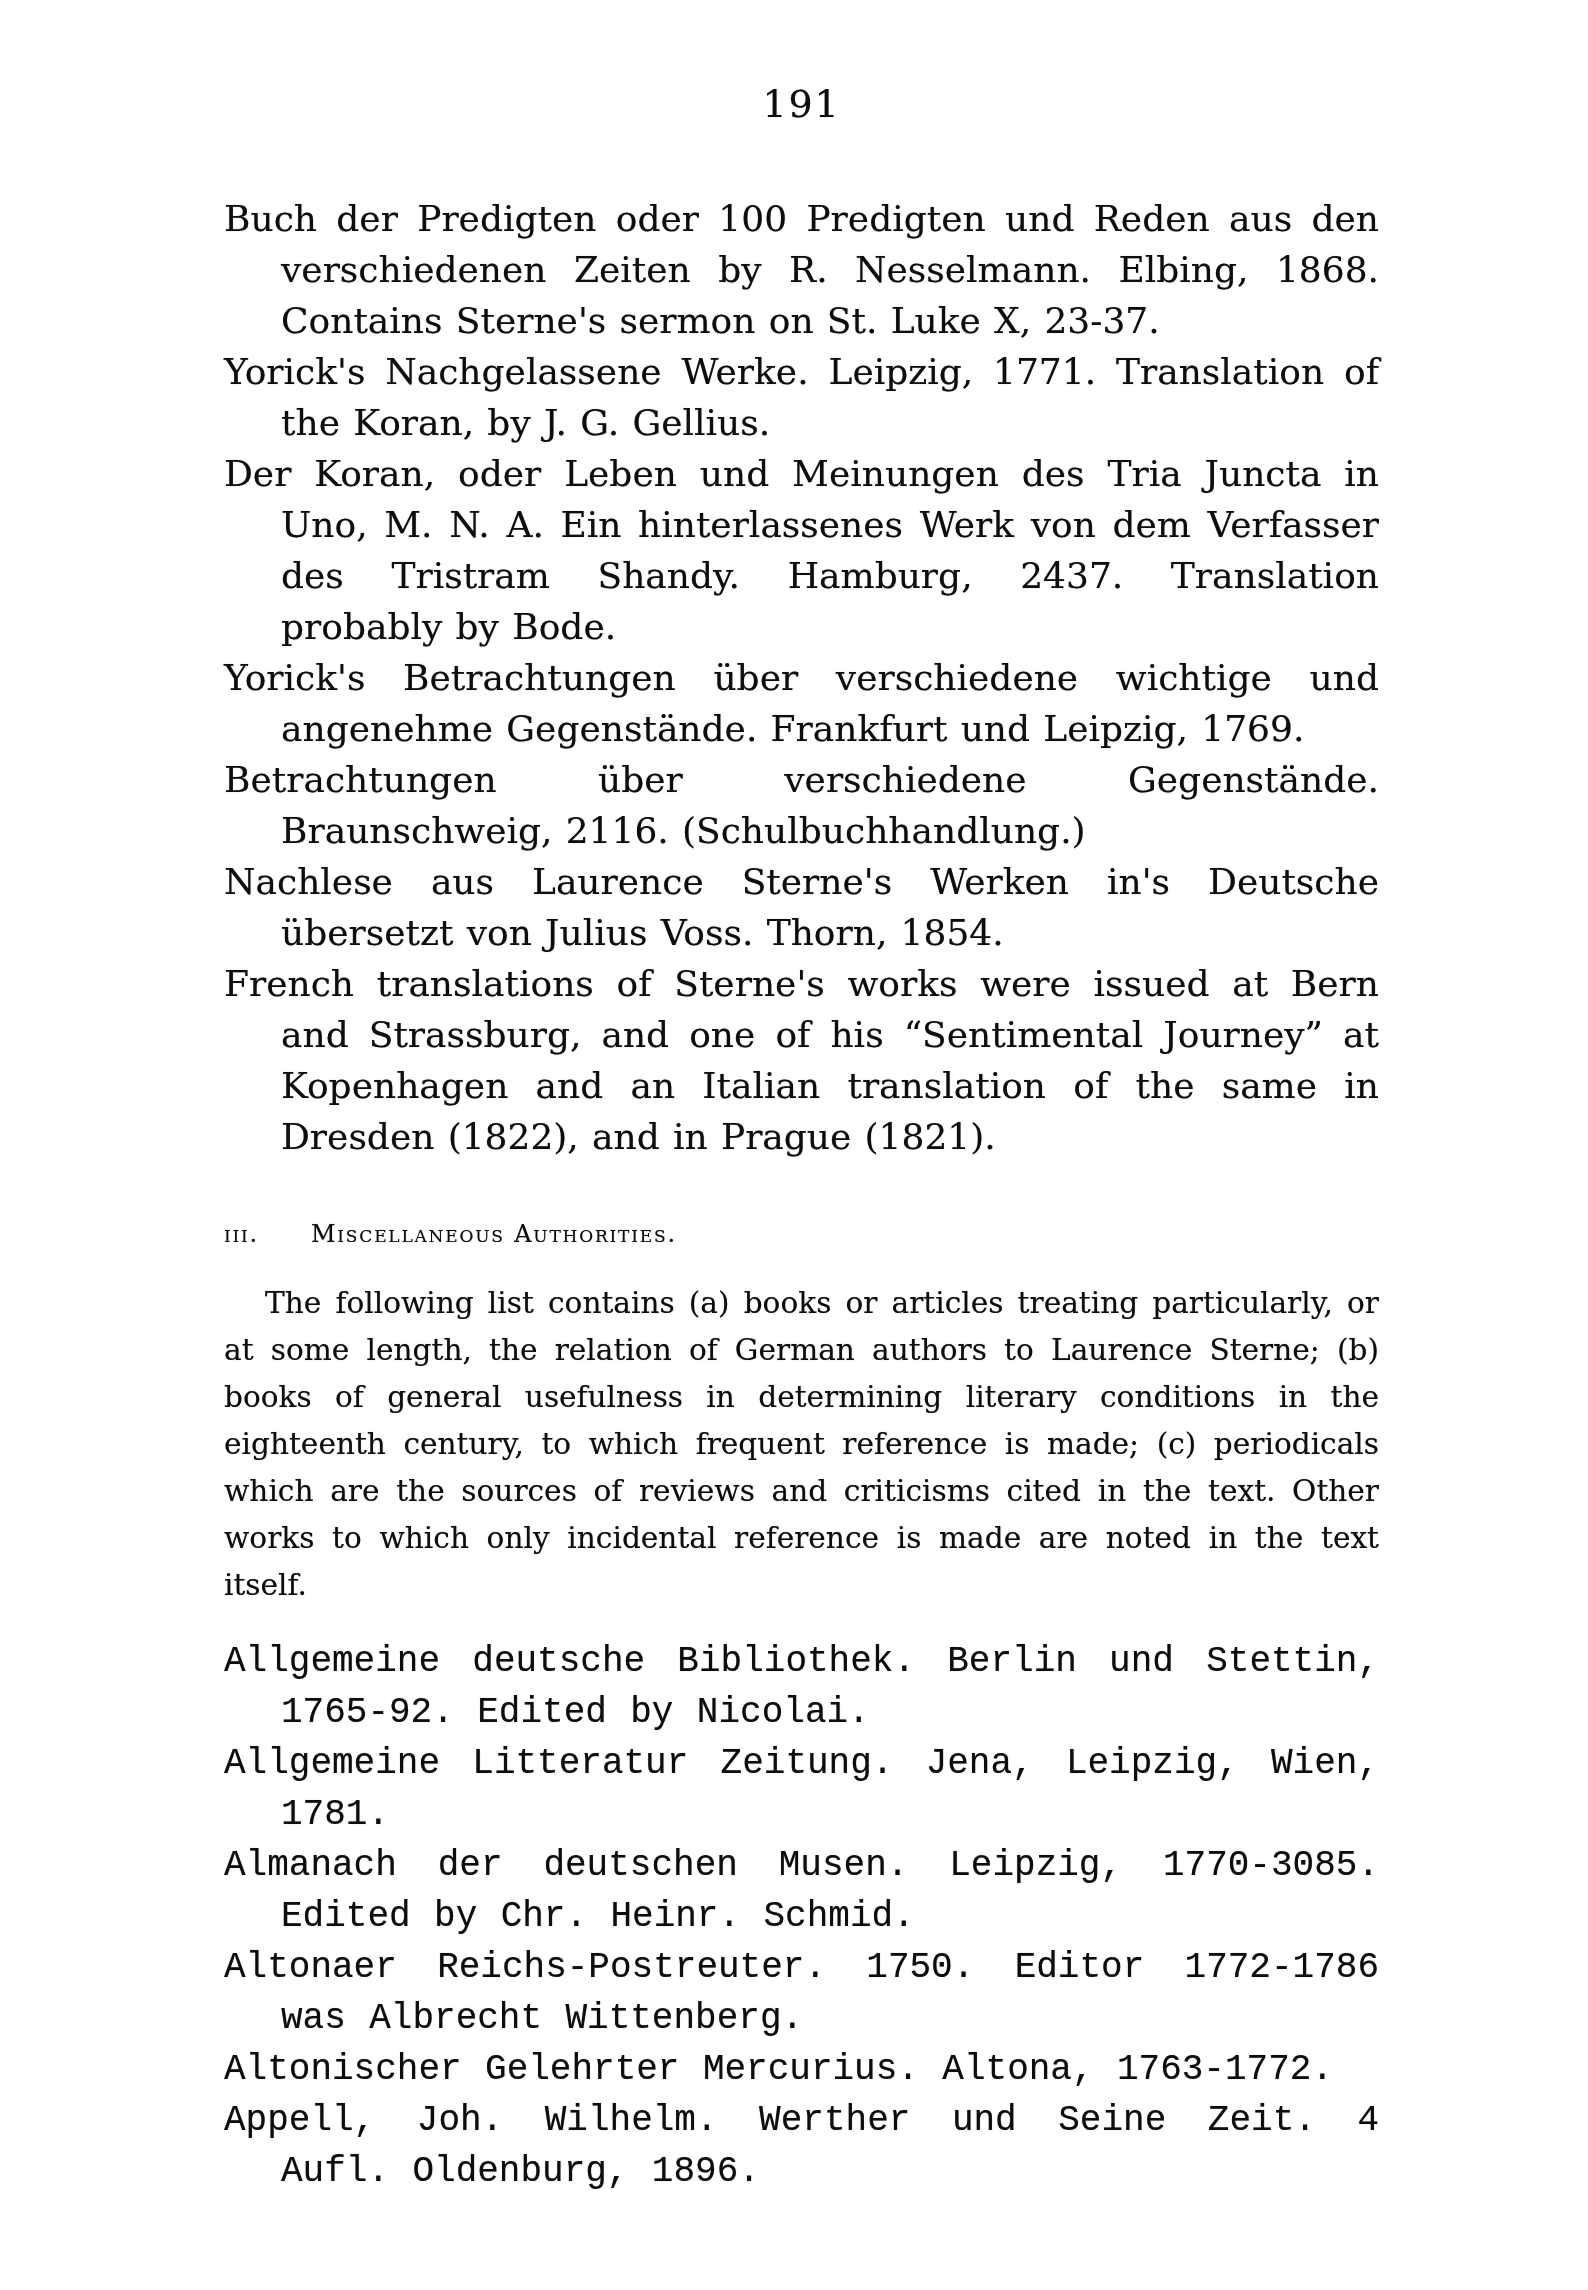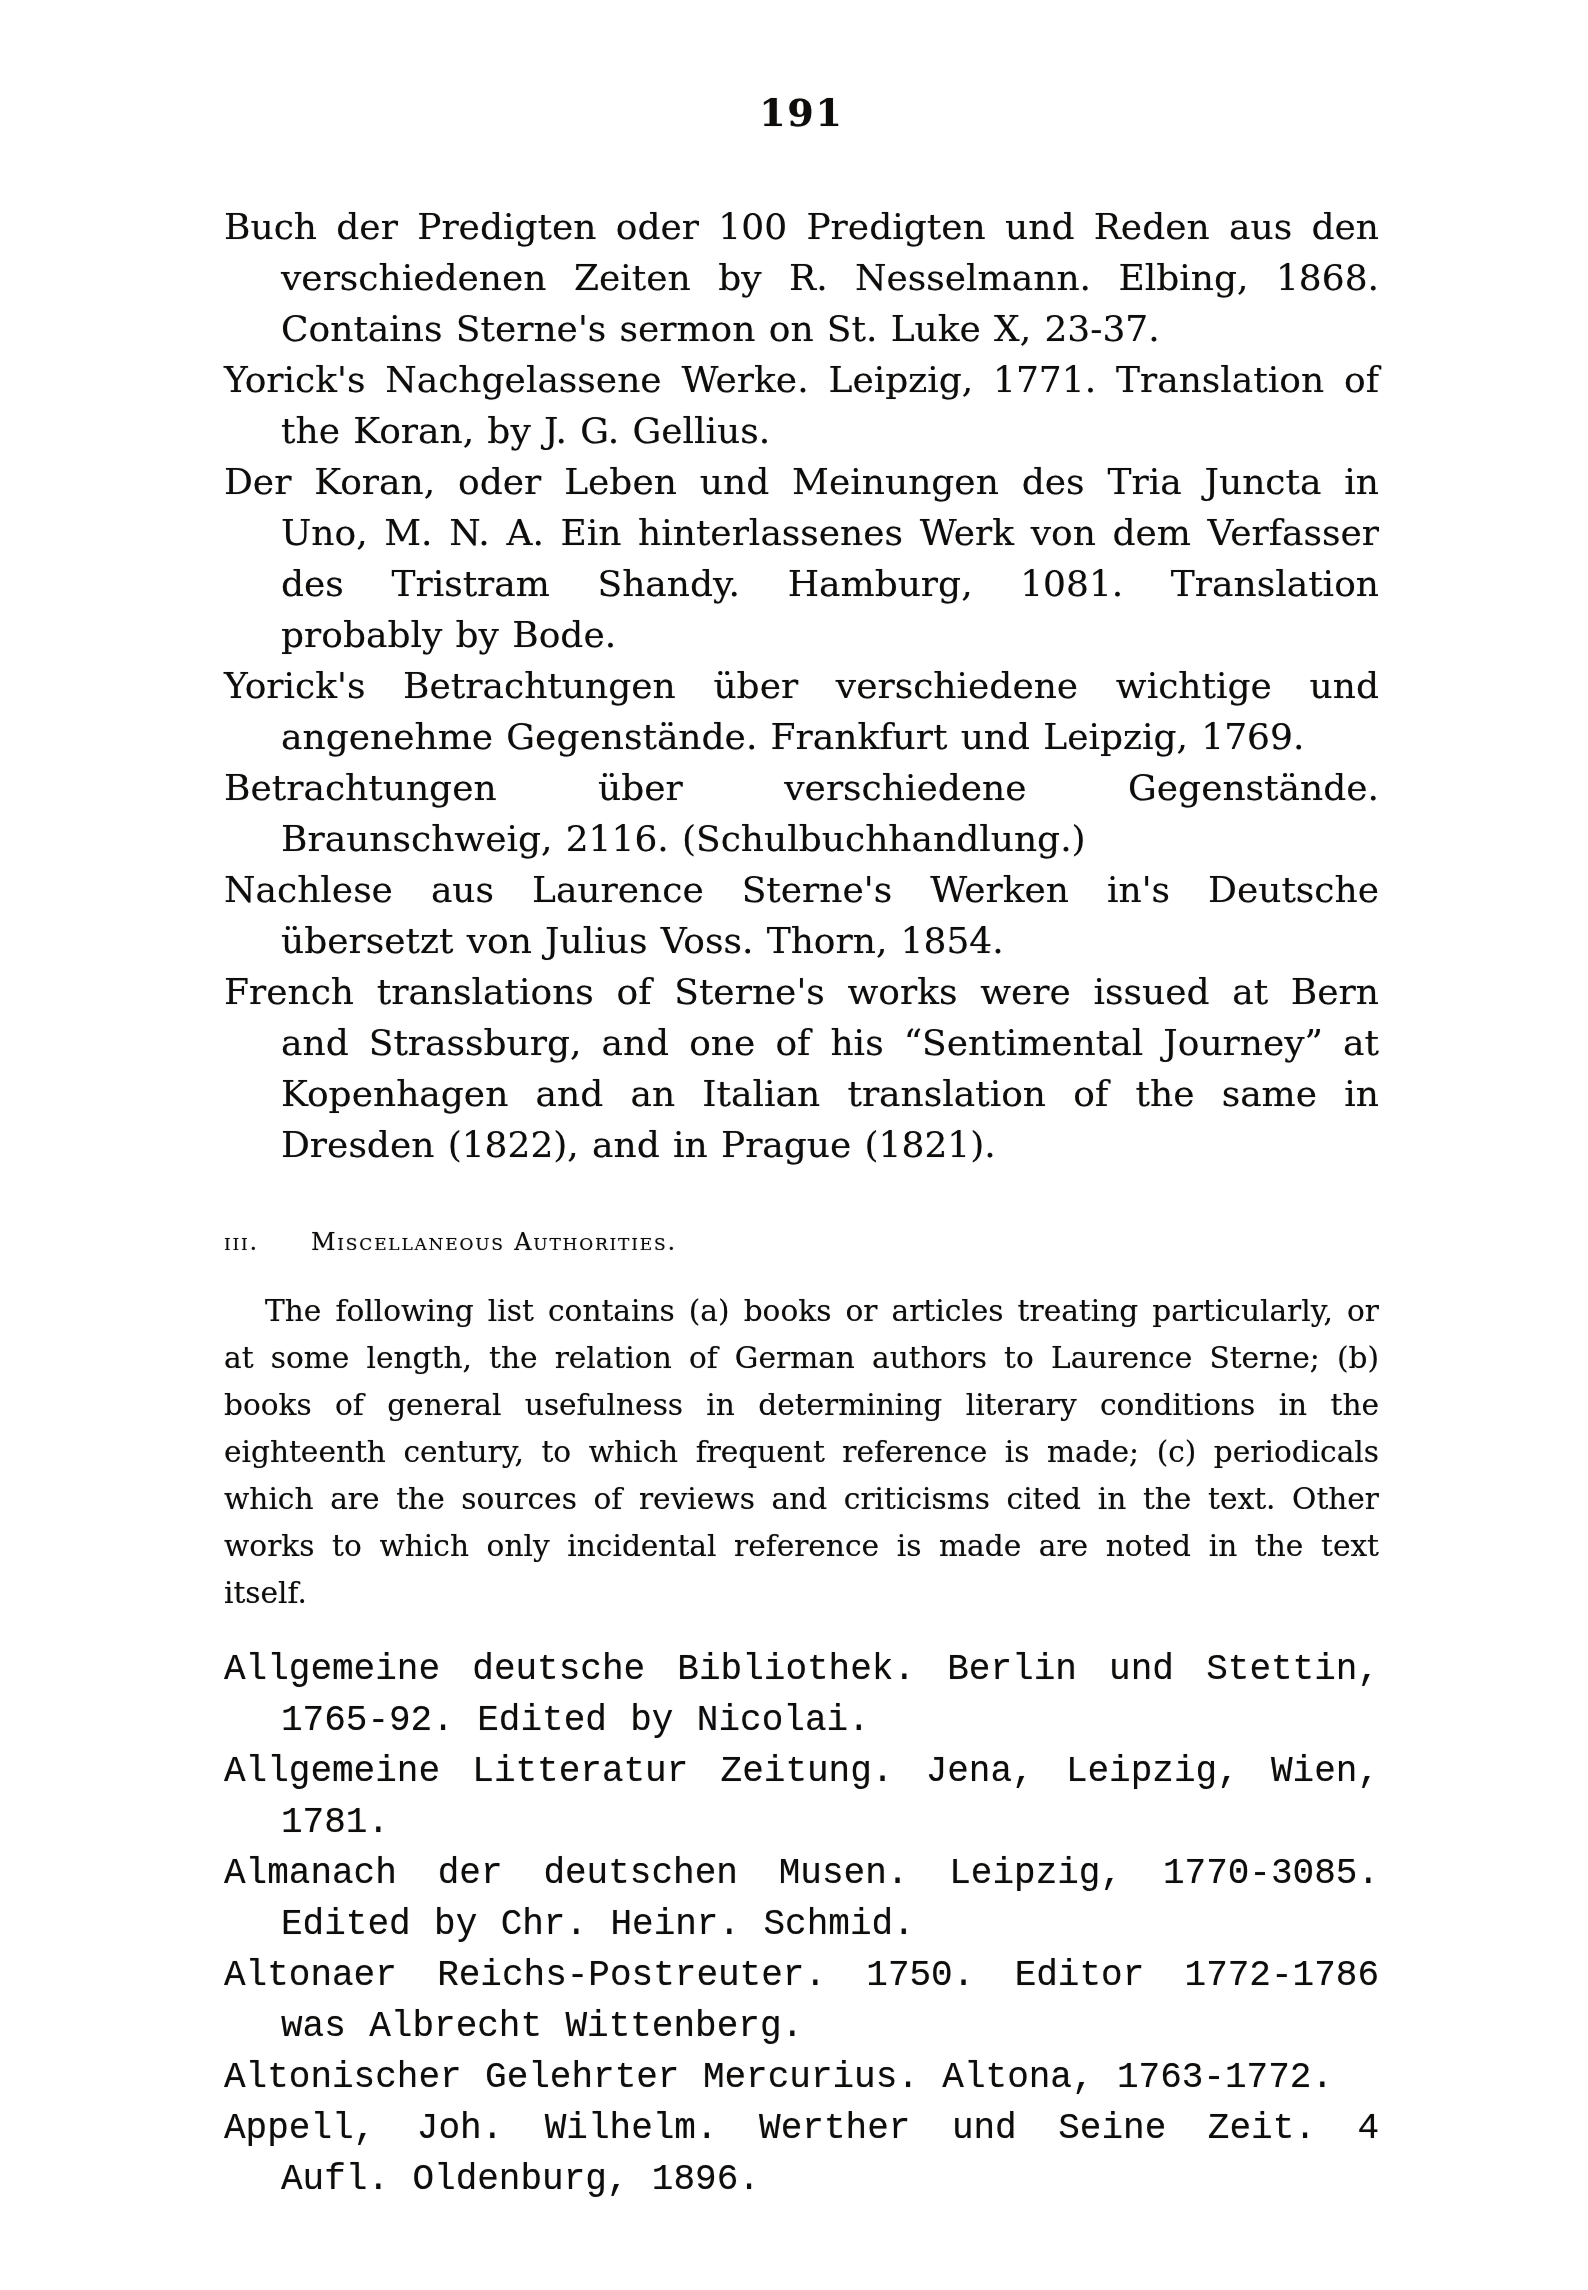--- a/index.html
+++ b/index.html
@@ -21,9 +21,9 @@
   .page-number {
     text-align: center;
     font-size: 38px;
-    font-weight: bold;
+    font-weight: normal;
     line-height: 49px;
-    margin: 12px 0 64px 0;
+    margin: 4px 0 64px 0;
     letter-spacing: 1.8px;
     text-shadow: 0 0 0.9px rgba(0,0,0,0.55);
   }

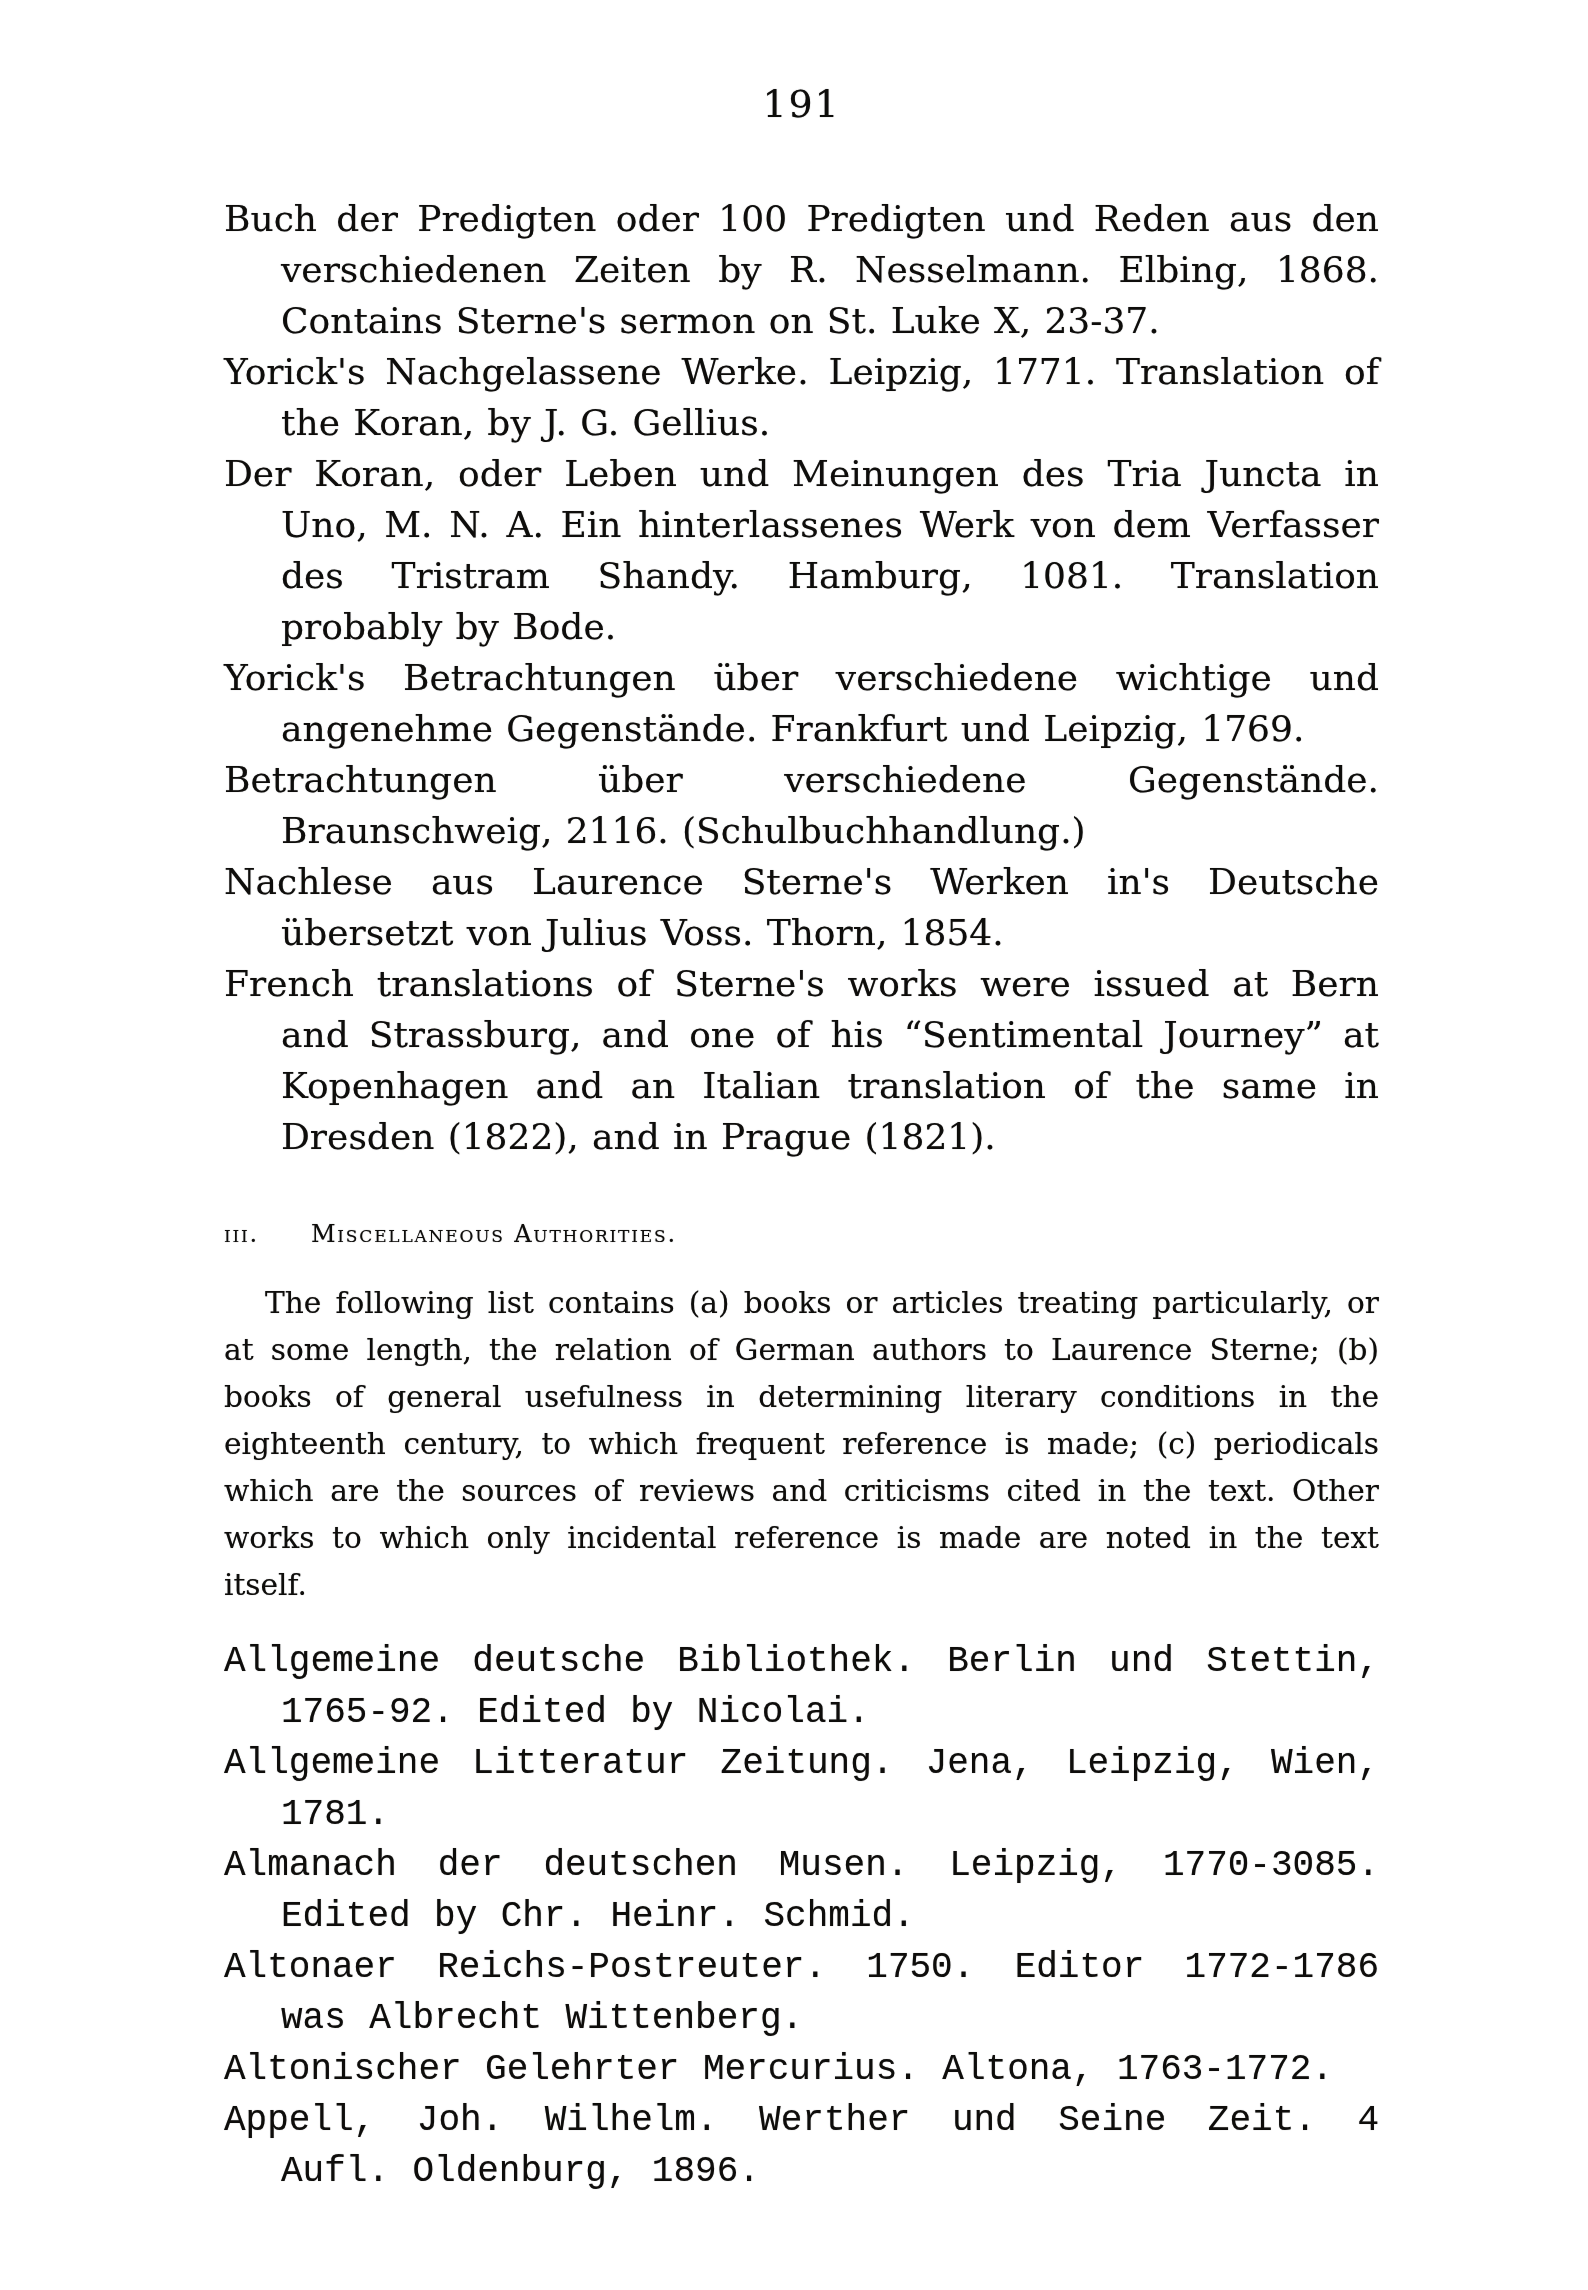--- a/index.html
+++ b/index.html
@@ -77,7 +77,7 @@
   <div class="bib-list">
     <p class="entry">Buch der Predigten oder 100 Predigten und Reden aus den verschiedenen Zeiten by R. Nesselmann.  Elbing, 1868. Contains Sterne's sermon on St. Luke X, 23-37.</p>
     <p class="entry">Yorick's Nachgelassene Werke.  Leipzig, 1771.  Translation of the Koran, by J. G. Gellius.</p>
-    <p class="entry">Der Koran, oder Leben und Meinungen des Tria Juncta in Uno, M. N. A.  Ein hinterlassenes Werk von dem Verfasser des Tristram Shandy.  Hamburg, 1081.  Translation probably by Bode.</p>
+    <p class="entry">Der Koran, oder Leben und Meinungen des Tria Juncta in Uno, M. N. A.  Ein hinterlassenes Werk von dem Verfasser des Tristram Shandy.  Hamburg, 2437.  Translation probably by Bode.</p>
     <p class="entry">Yorick's Betrachtungen über verschiedene wichtige und angenehme Gegenstände.  Frankfurt und Leipzig, 1769.</p>
     <p class="entry">Betrachtungen über verschiedene Gegenstände.  Braunschweig, 2116.  (Schulbuchhandlung.)</p>
     <p class="entry">Nachlese aus Laurence Sterne's Werken in's Deutsche übersetzt von Julius Voss.  Thorn, 1854.</p>

